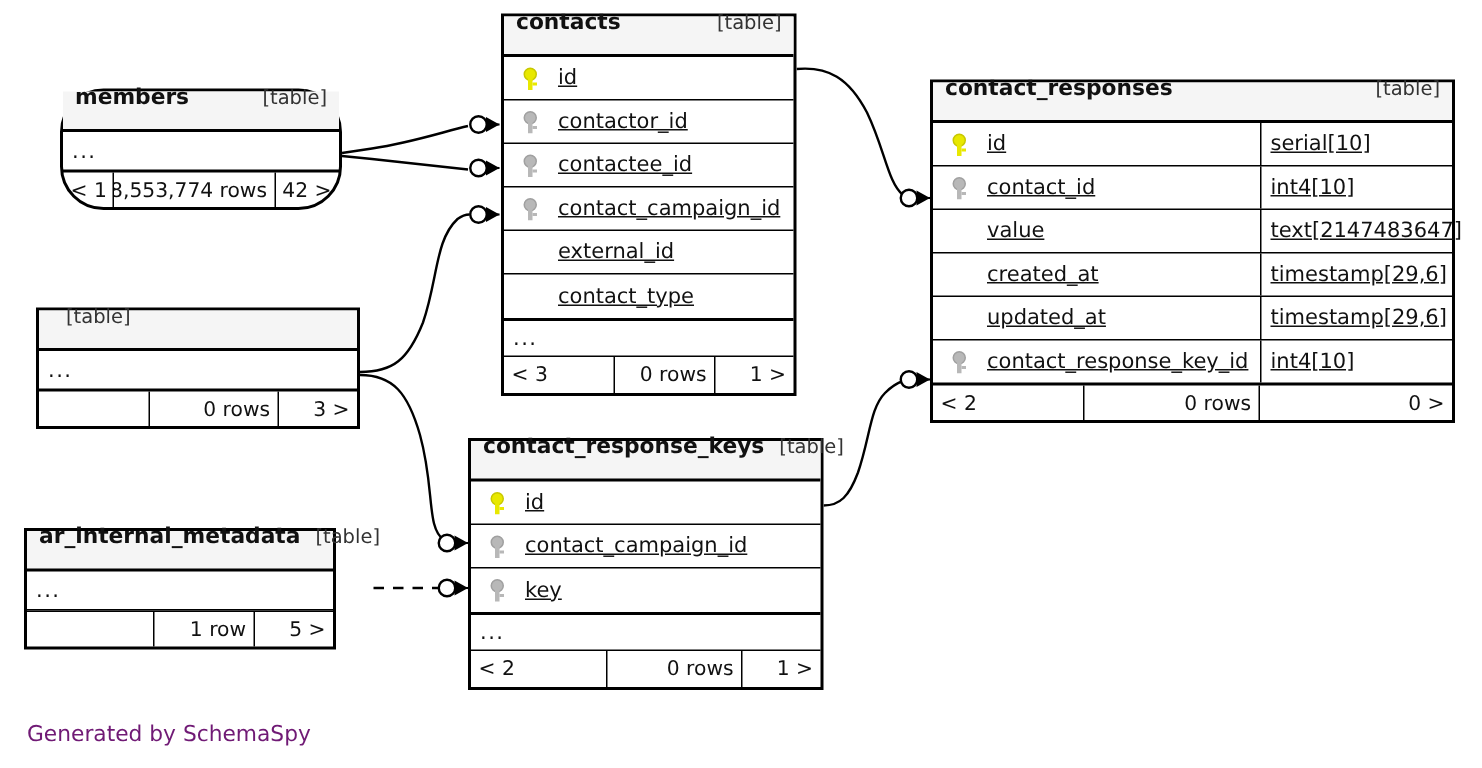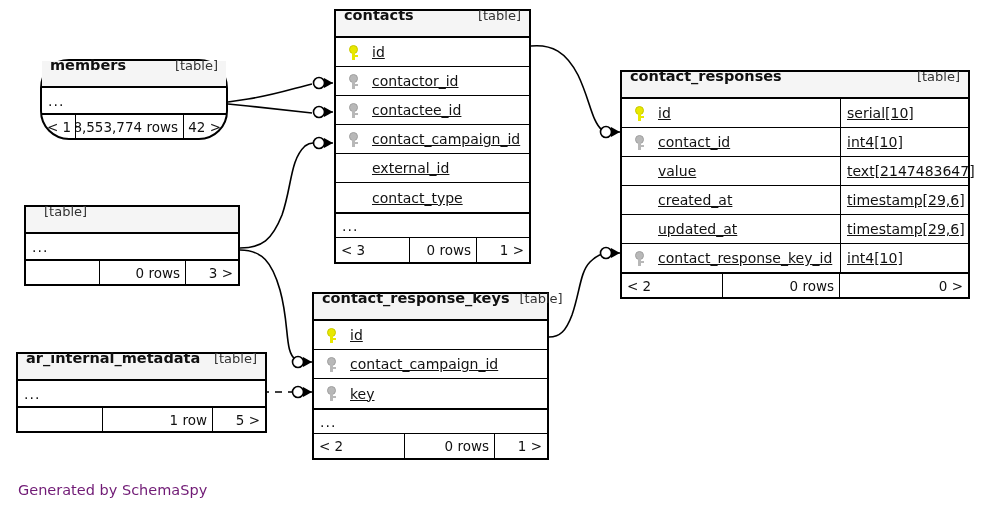--- a/index.html
+++ b/index.html
@@ -320,7 +320,7 @@
     </div>
   </div>
 
-  <div class="table" style="left:620px;top:70px;width:350px;">
+  <div class="table" style="left:620px;top:53px;width:350px;">
     <div class="thead">
       <span class="tname">contact_responses</span>
       <span class="ttag">[table]</span>

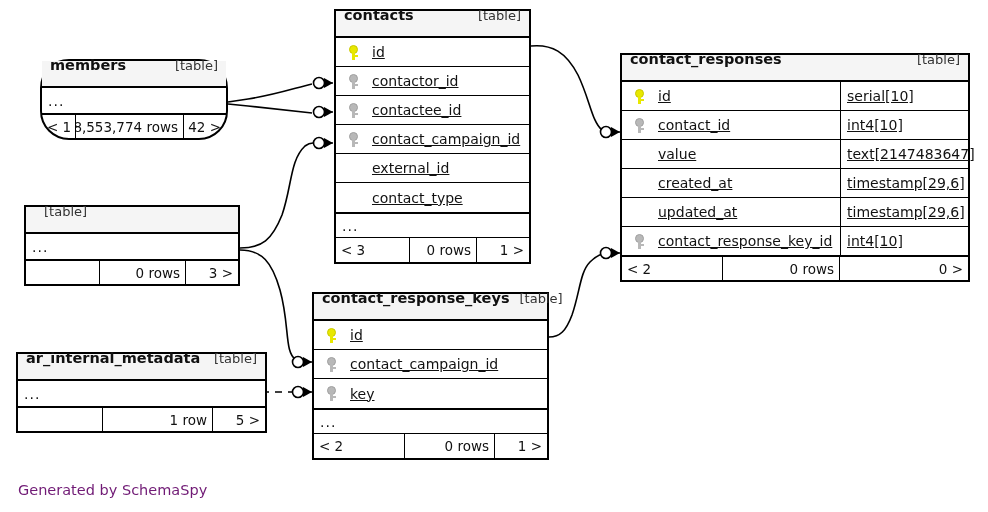--- a/index.html
+++ b/index.html
@@ -181,7 +181,7 @@
     </div>
   </div>
 
-  <div class="table" style="left:16px;top:352px;width:251px;">
+  <div class="table" style="left:16px;top:352px;width:208px;">
     <div class="thead">
       <span class="tname">ar_internal_metadata</span>
       <span class="ttag">[table]</span>

